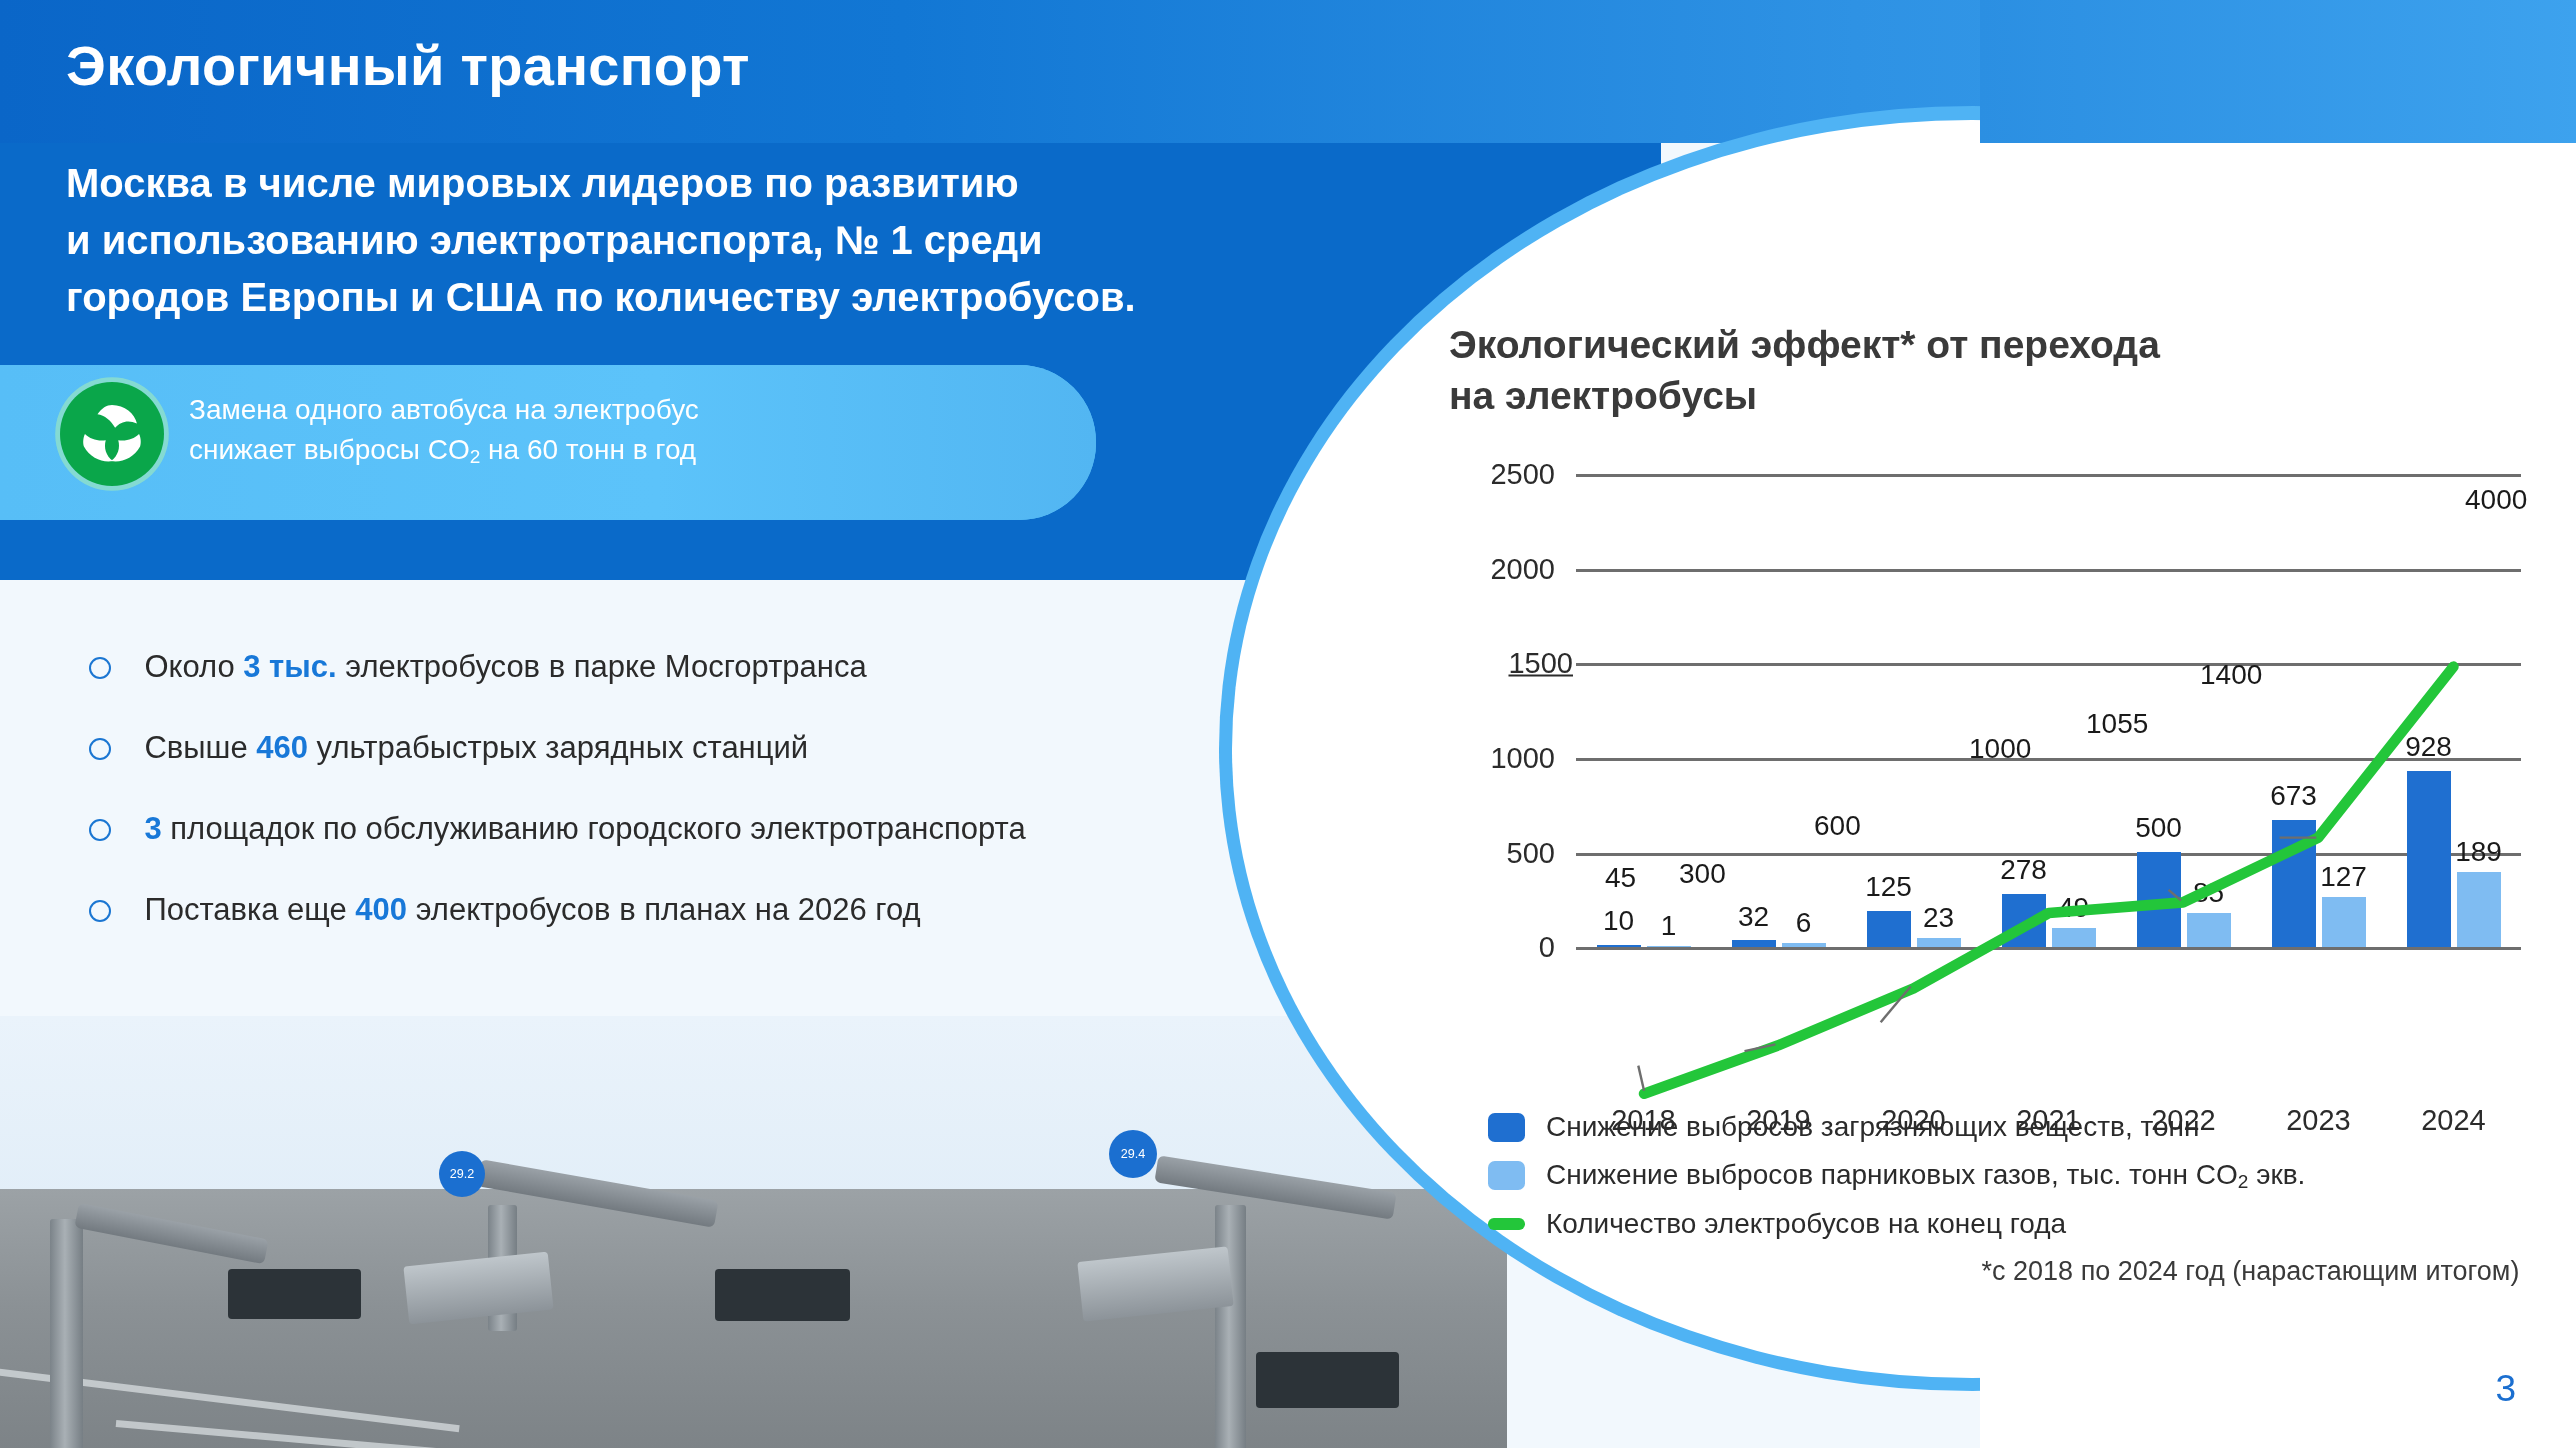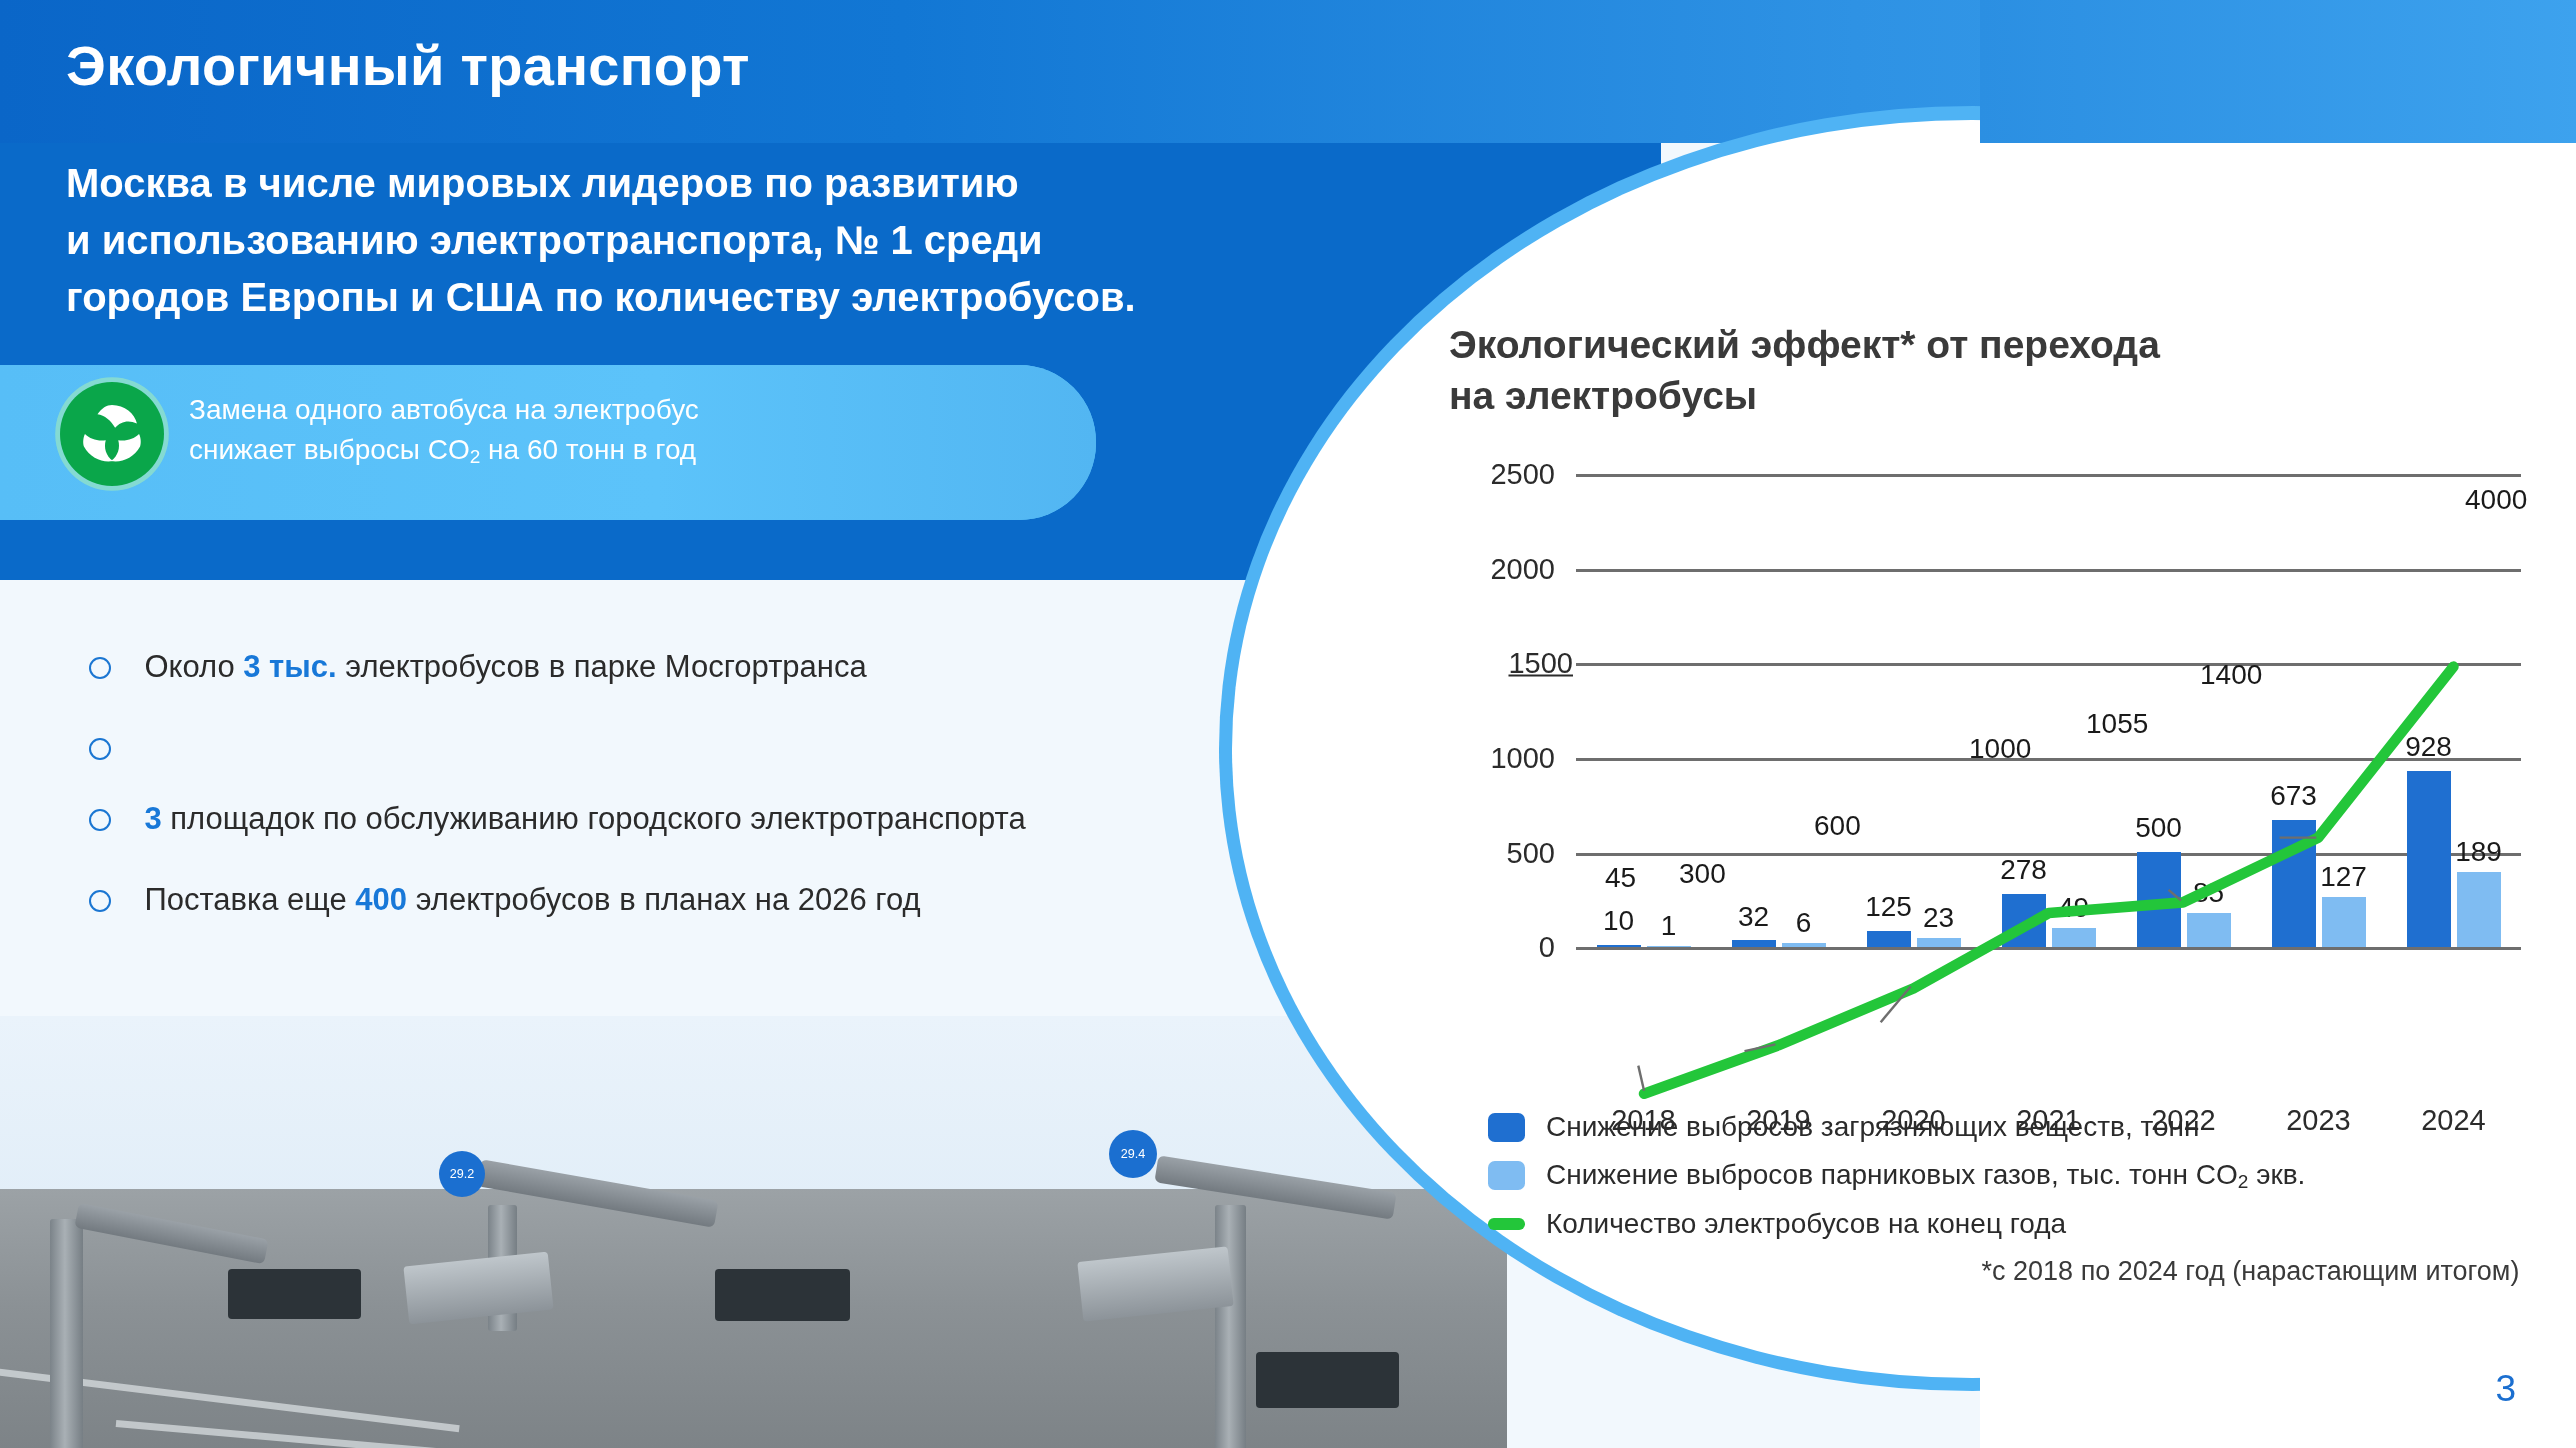--- a/index.html
+++ b/index.html
@@ -153,6 +153,7 @@
     </div>
     <div class="bl">
       <div class="bl-dot"></div>
+      <div class="bl-tx"><span>Свыше </span><b>460</b><span> ультрабыстрых зарядных станций</span></div>
     </div>
     <div class="bl">
       <div class="bl-dot"></div>

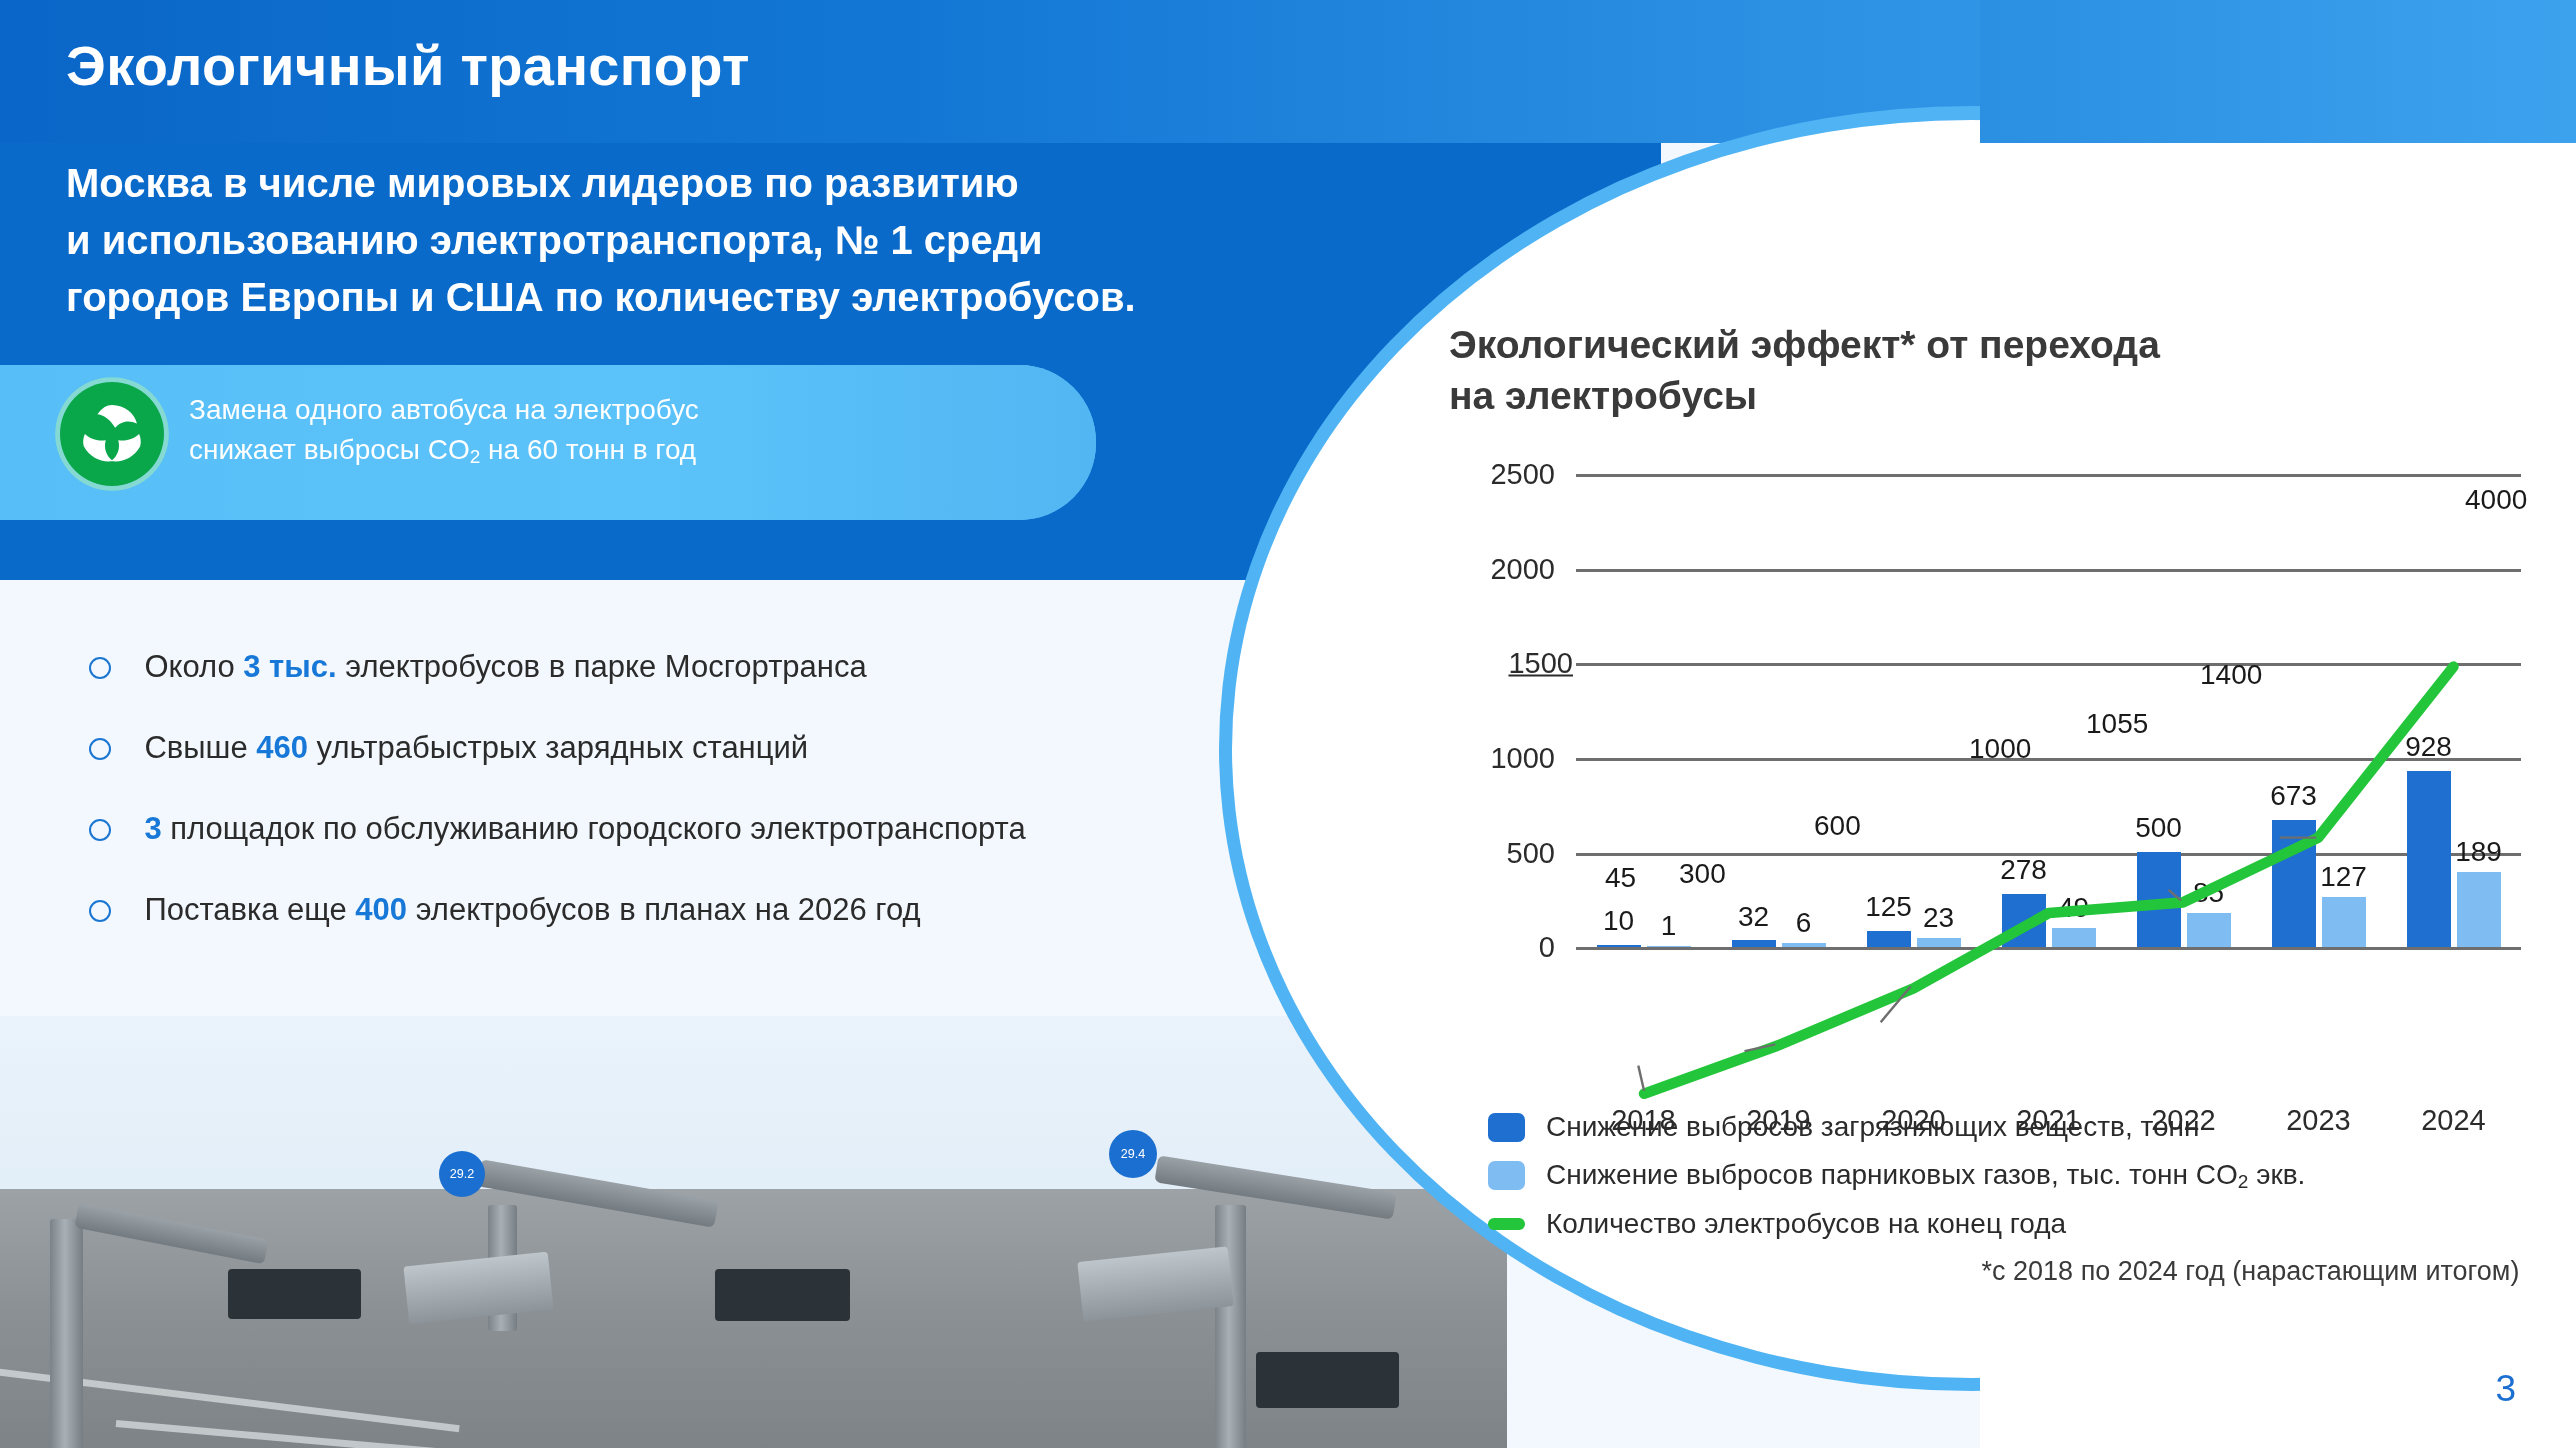--- a/index.html
+++ b/index.html
@@ -236,7 +236,7 @@
             </div>
         </div>
         <div class="grp">
-          <div class="bar d" style="height:16px;">
+          <div class="bar d" style="height:36px;">
               <span class="vlab">125</span>
             </div>
           <div class="bar l" style="height:8.7px;">

